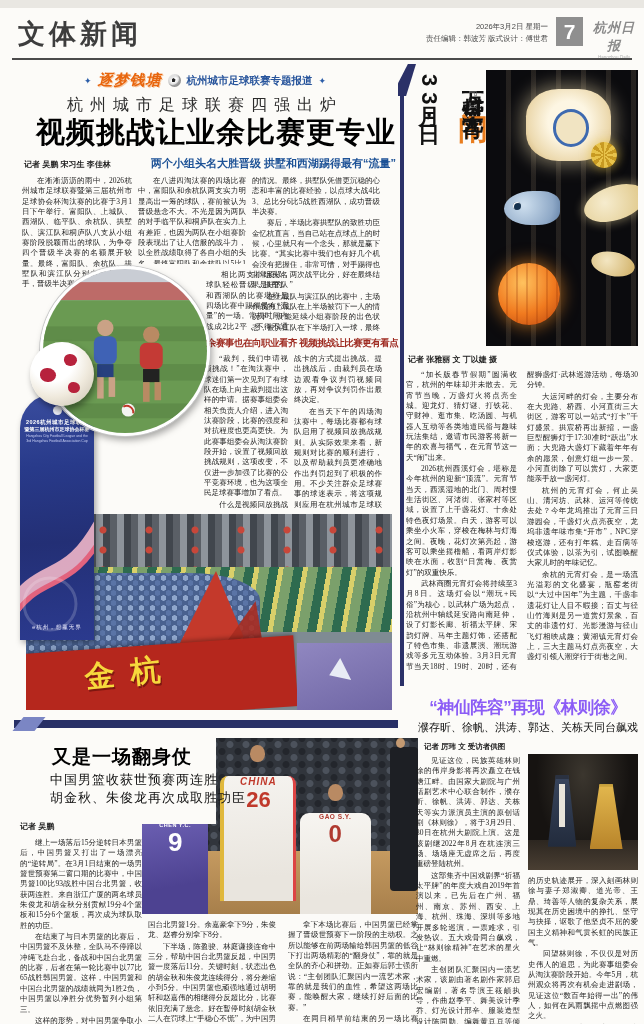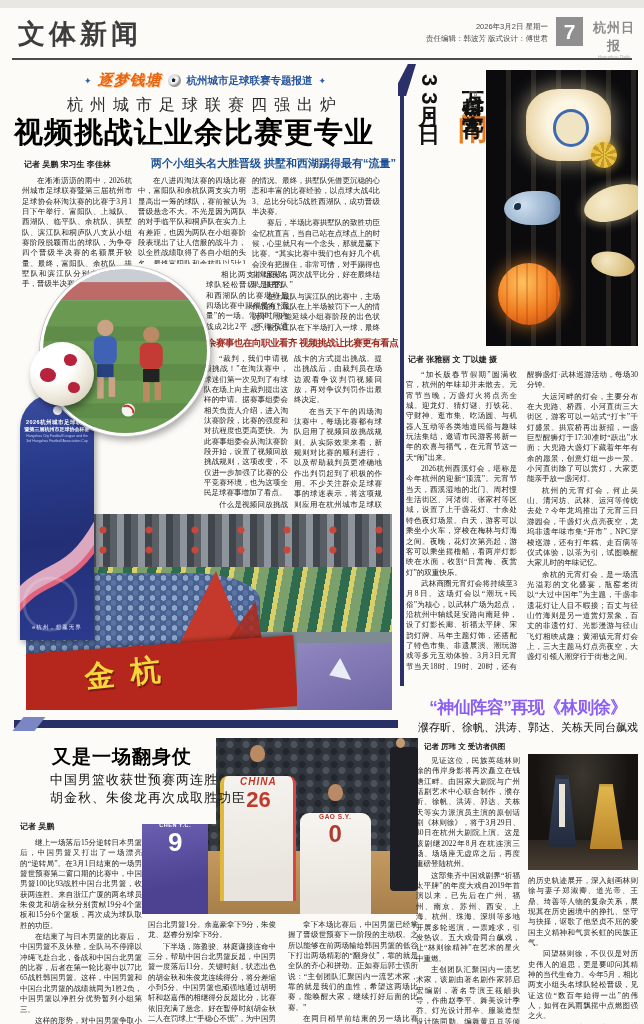--- a/index.html
+++ b/index.html
@@ -18,7 +18,7 @@
   .page-box{left:556px;top:9px;width:27px;height:29px;background:#8f8f8f;color:#fff;
             display:flex;align-items:center;justify-content:center;font-size:21px;font-weight:700;}
   .masthead{left:589px;top:11px;width:50px;text-align:center;}
-  .masthead .cn{font-family:"Liberation Serif",serif;font-weight:700;font-size:13px;color:#8a8a8a;letter-spacing:1px;}
+  .masthead .cn{font-family:"Liberation Serif",serif;font-style:italic;font-weight:700;font-size:13px;color:#8a8a8a;letter-spacing:1px;}
   .masthead .en{font-size:4.5px;color:#b0b0b0;}
   .header-rule{left:12px;top:50px;width:620px;height:2px;background:#4b4b4b;}
 

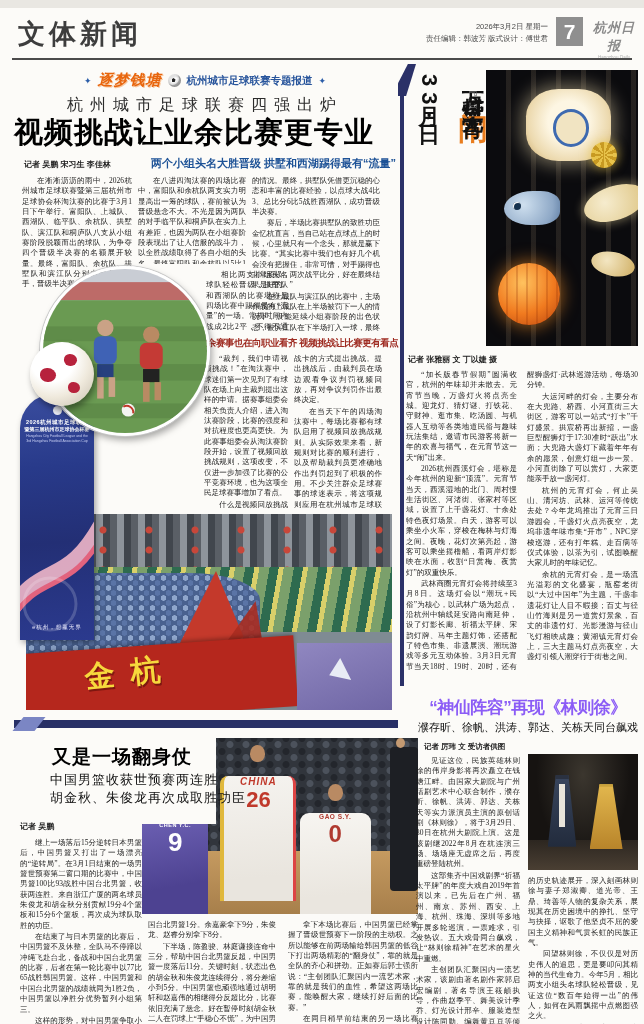--- a/index.html
+++ b/index.html
@@ -35,7 +35,7 @@
      clip-path:polygon(50% 0,100% 38%,82% 100%,18% 100%,0 38%);}
   .fb-kicker{left:14px;top:87px;width:382px;text-align:center;font-family:"Liberation Serif",serif;
              font-size:16px;color:#2b2b2b;letter-spacing:7px;}
-  .fb-headline{left:14px;top:105px;width:382px;text-align:left;font-size:29px;font-weight:900;
+  .fb-headline{left:14px;top:105px;width:382px;text-align:right;font-size:29px;font-weight:900;
                color:#000;letter-spacing:1px;}
   .fb-byline{left:24px;top:151px;font-size:8px;color:#222;font-weight:700;}
   .fb-deck{left:120px;top:148px;width:276px;text-align:right;font-size:11px;font-weight:700;color:#1d5296;}

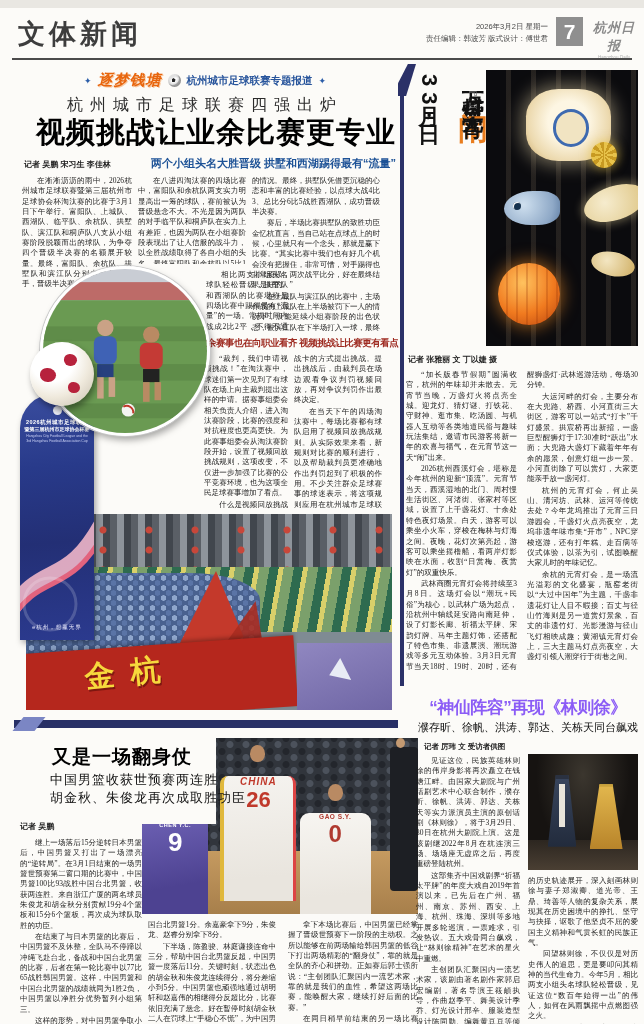--- a/index.html
+++ b/index.html
@@ -387,7 +387,7 @@
   </div>
   <div class="abs news th-col2">
     <p class="noindent">的历史轨迹展开，深入刻画林则徐与妻子郑淑卿、道光帝、王鼎、琦善等人物的复杂关系，展现其在历史困境中的挣扎、坚守与抉择，讴歌了他坚贞不屈的爱国主义精神和气贯长虹的民族正气。</p>
-    <p>回望林则徐，不仅仅是对历史伟人的追思，更是要叩问其精神的当代生命力。今年5月，相比两支小组头名球队轻松晋级，见证这位“数百年始得一出”的伟人，如何在风雨飘摇中点燃图强之火。</p>
+    <p>回望林则徐，不仅仅是对历史伟人的追思，为此赛事组委会从淘汰赛阶段开始。今年5月，杭州观众将再次有机会走进剧场，见证这位“数百年始得一出”的伟人，如何在风雨飘摇中点燃图强之火。</p>
     <p>目前原创话剧《林则徐》杭州站已正式开票，广大观众可通过开吧·看好剧、杭州大剧院小程序等官方渠道购票。</p>
   </div>
 

